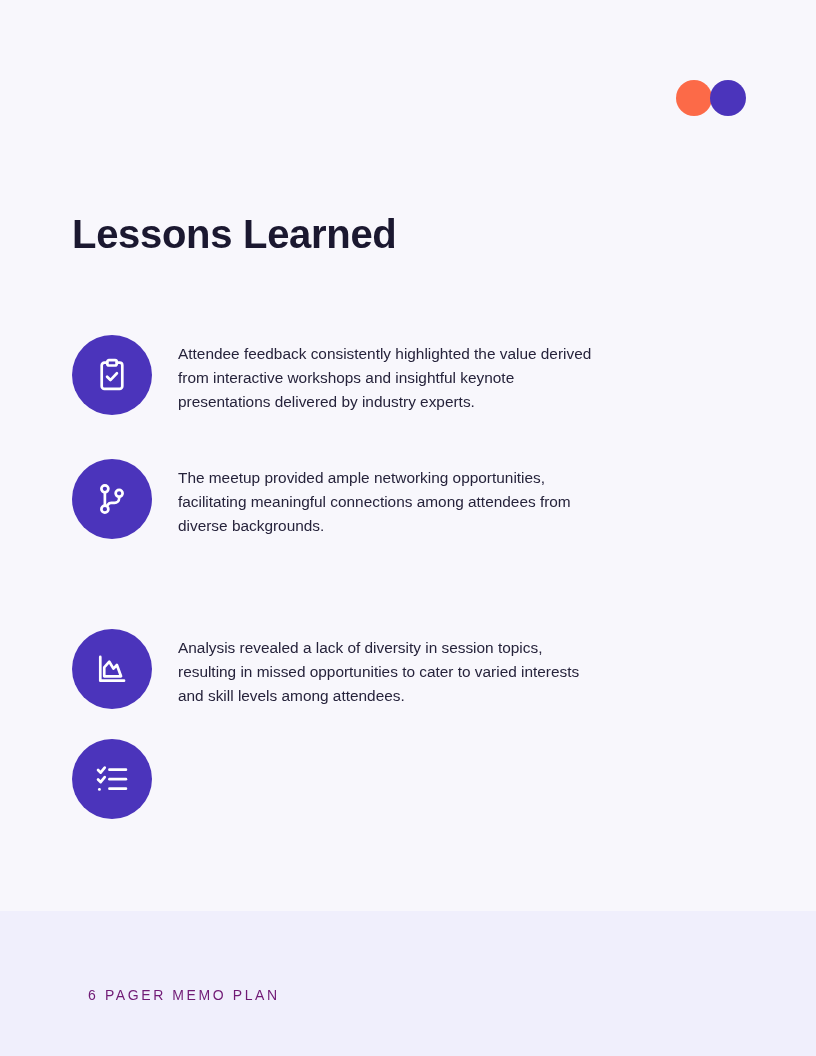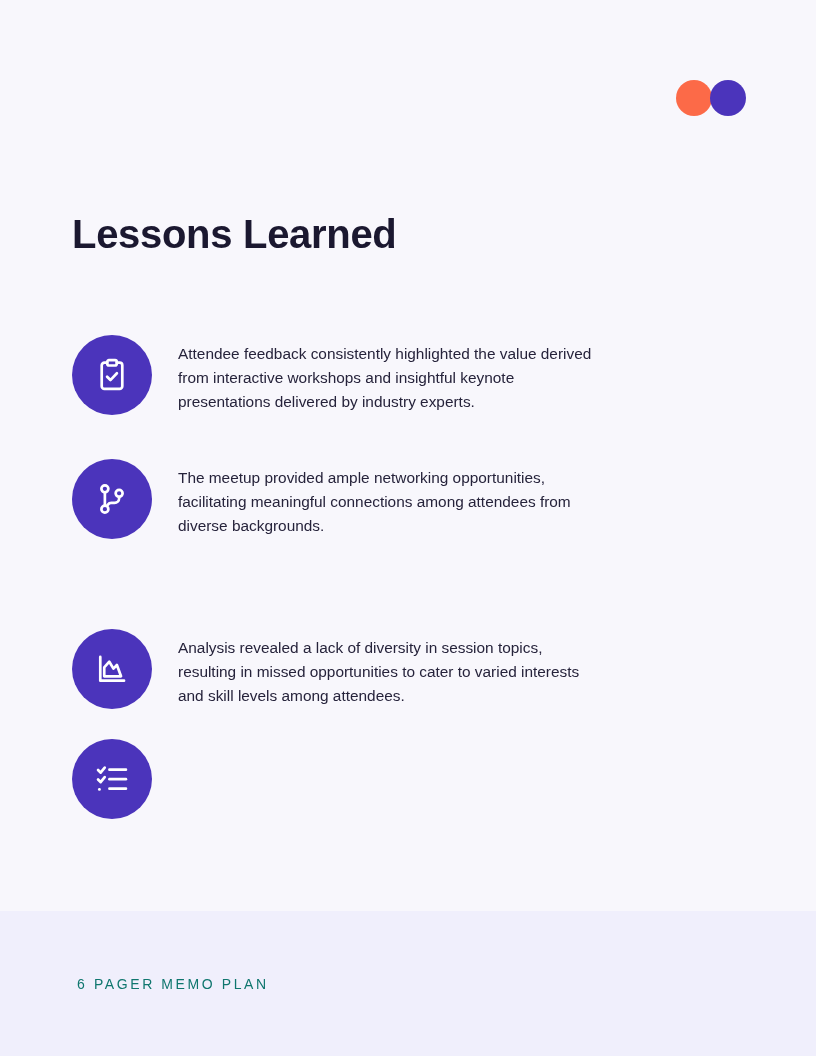--- a/index.html
+++ b/index.html
@@ -110,10 +110,10 @@
     position: absolute;
     left: 72px;
     top: 971px;
-    margin: 5px;
+    margin: 16px;
     font-size: 14px;
     letter-spacing: 2.6px;
-    color: #0f766e;
+    color: #701a75;
     text-transform: uppercase;
   }
 </style>

